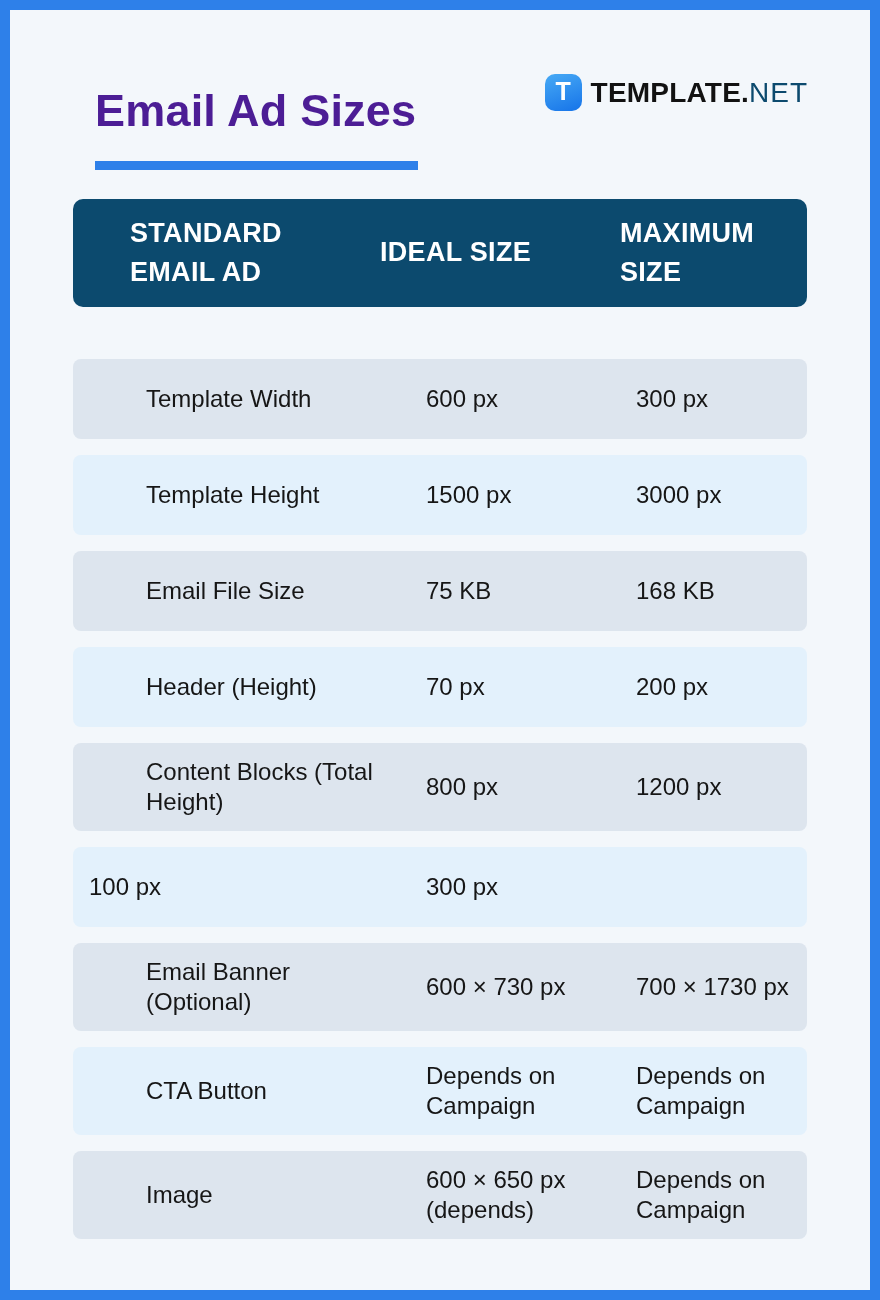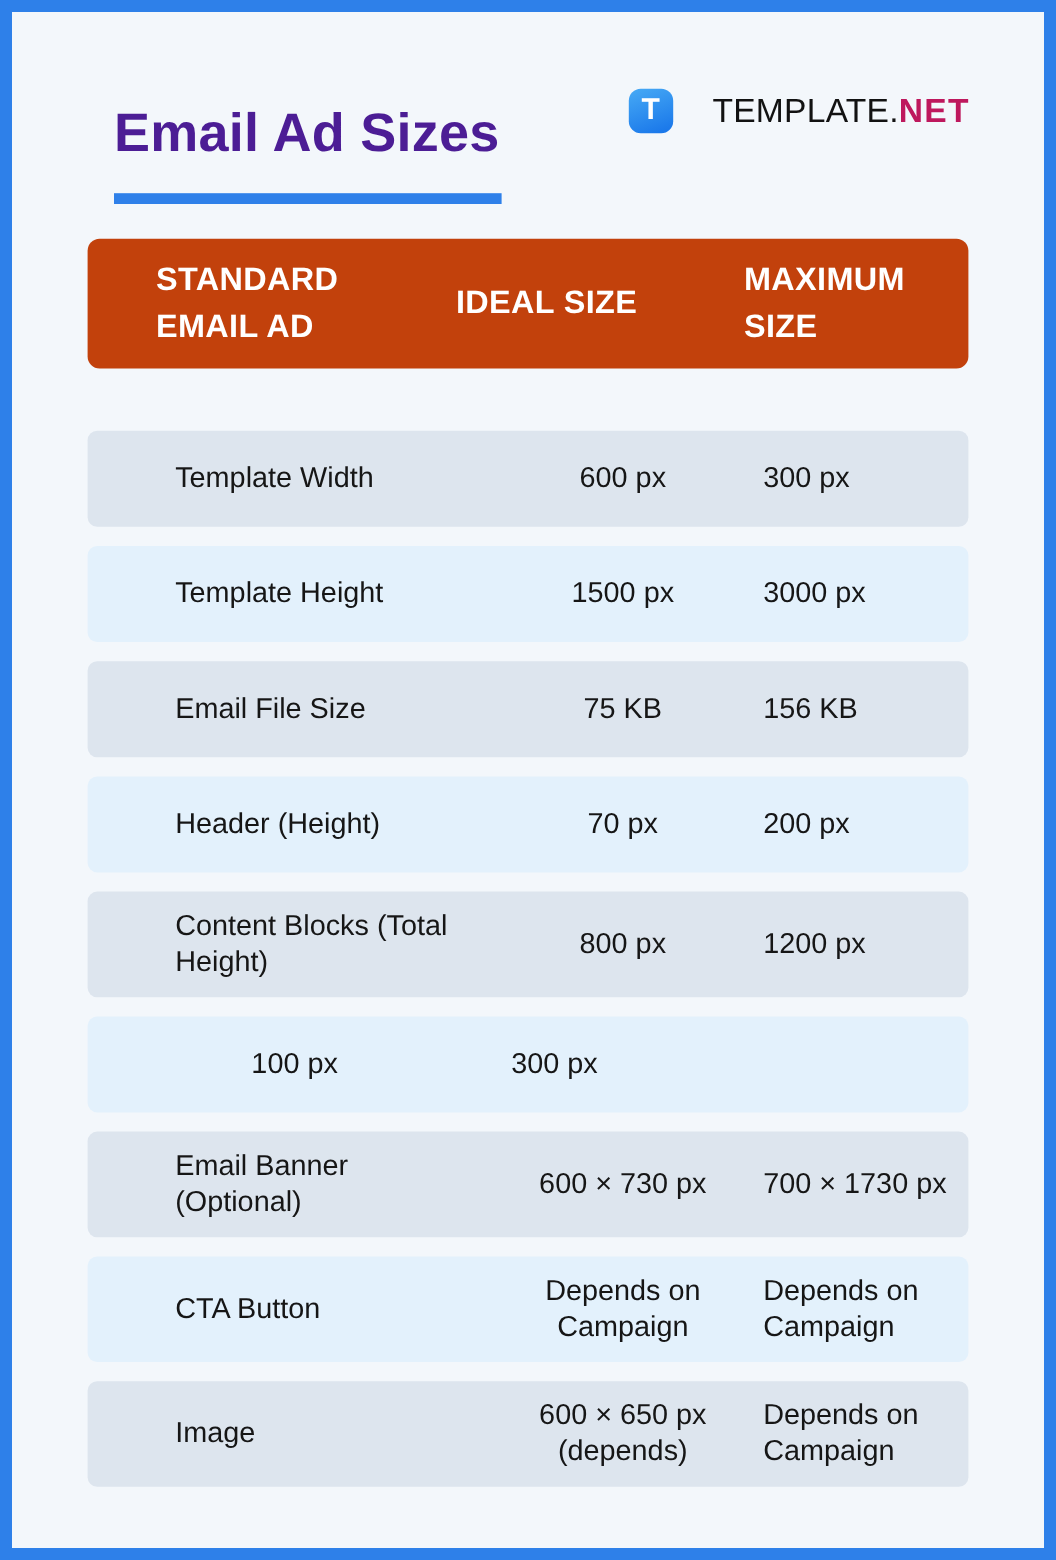--- a/index.html
+++ b/index.html
@@ -59,7 +59,7 @@
     white-space: nowrap;
     letter-spacing: 0.2px;
   }
-  .brand-text .bold  { font-weight: 400; margin-left: 24px; }
+  .brand-text .bold  { font-weight: 700; }
   .brand-text .light { font-weight: 700; color: #be185d; letter-spacing: 1px; }
 
   

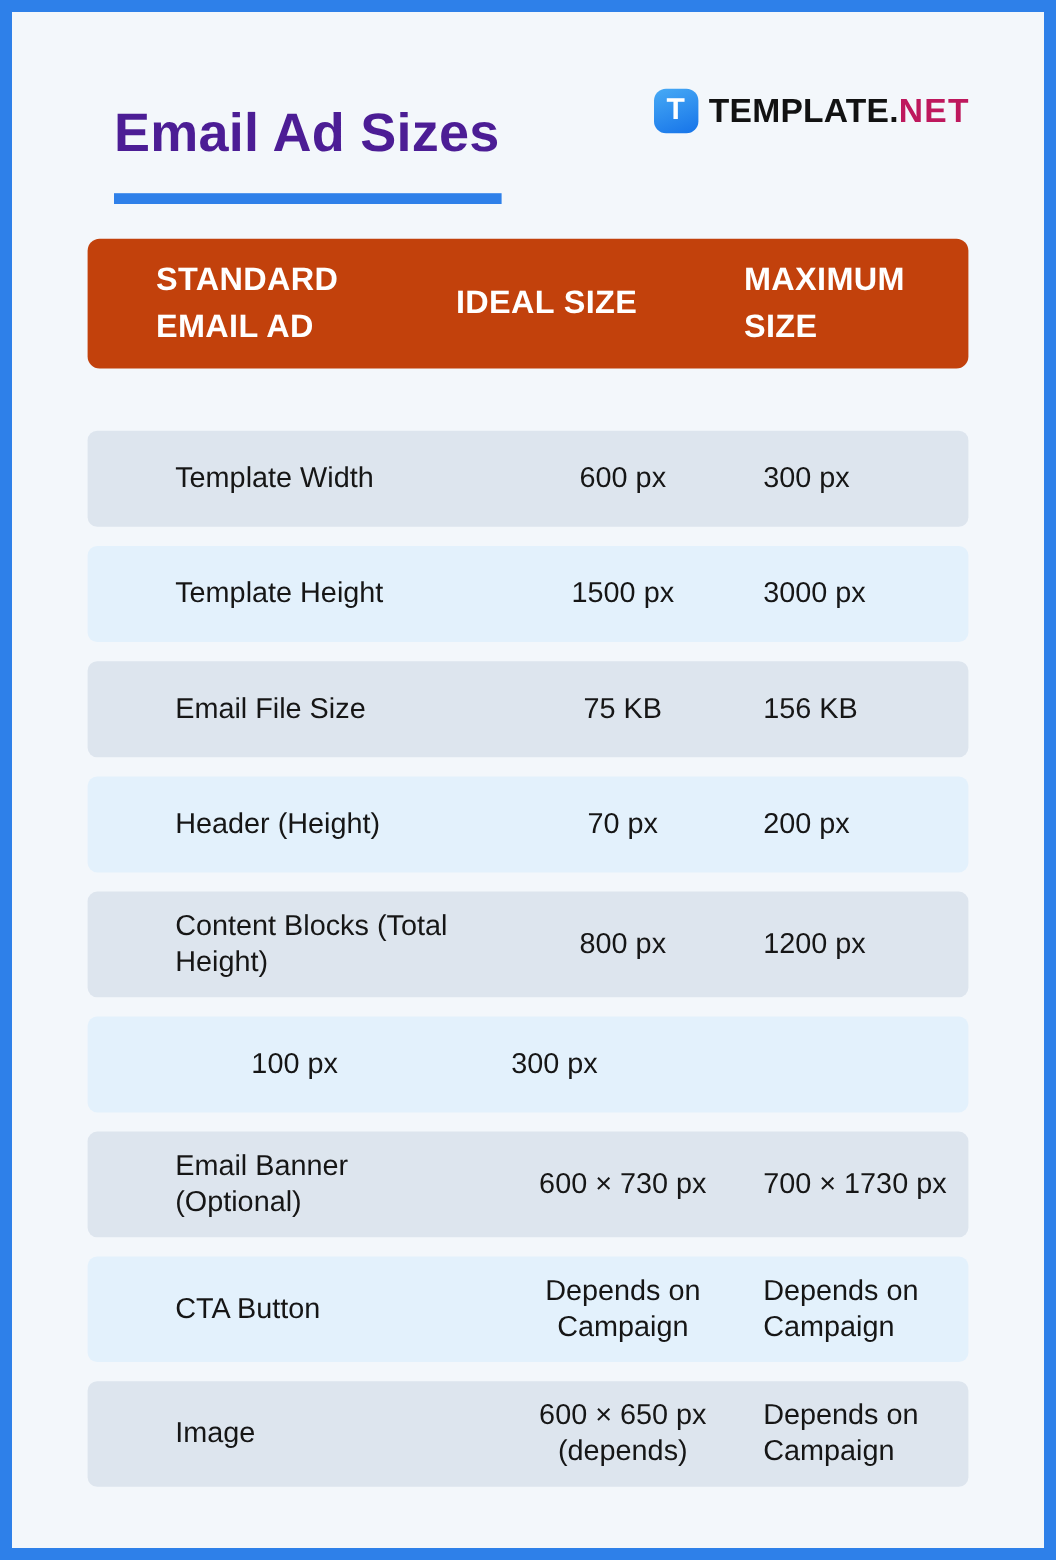--- a/index.html
+++ b/index.html
@@ -60,7 +60,7 @@
     letter-spacing: 0.2px;
   }
   .brand-text .bold  { font-weight: 700; }
-  .brand-text .light { font-weight: 700; color: #be185d; letter-spacing: 1px; }
+  .brand-text .light { font-weight: 400; color: #0c4a6e; letter-spacing: 1px; }
 
   
   .ad-table {

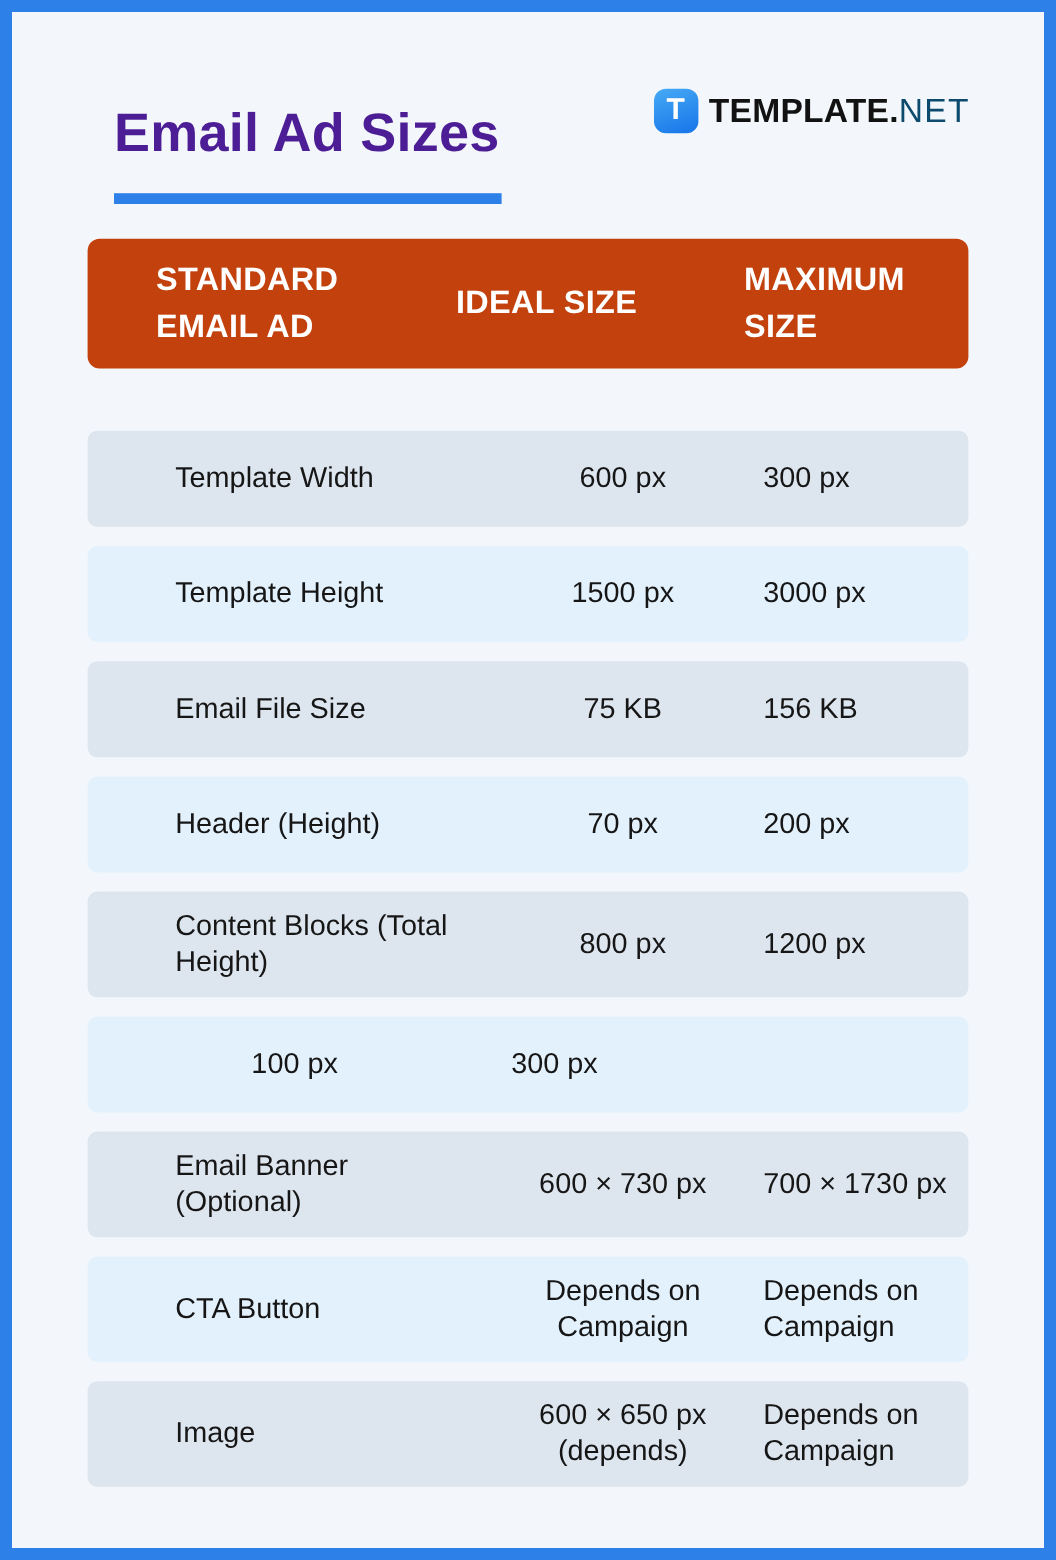--- a/index.html
+++ b/index.html
@@ -74,7 +74,7 @@
   }
   .thead {
     min-height: 108px;
-    background: #c2410c;
+    background: #0c4a6e;
     border-radius: 10px;
     color: #ffffff;
     font-size: 27px;

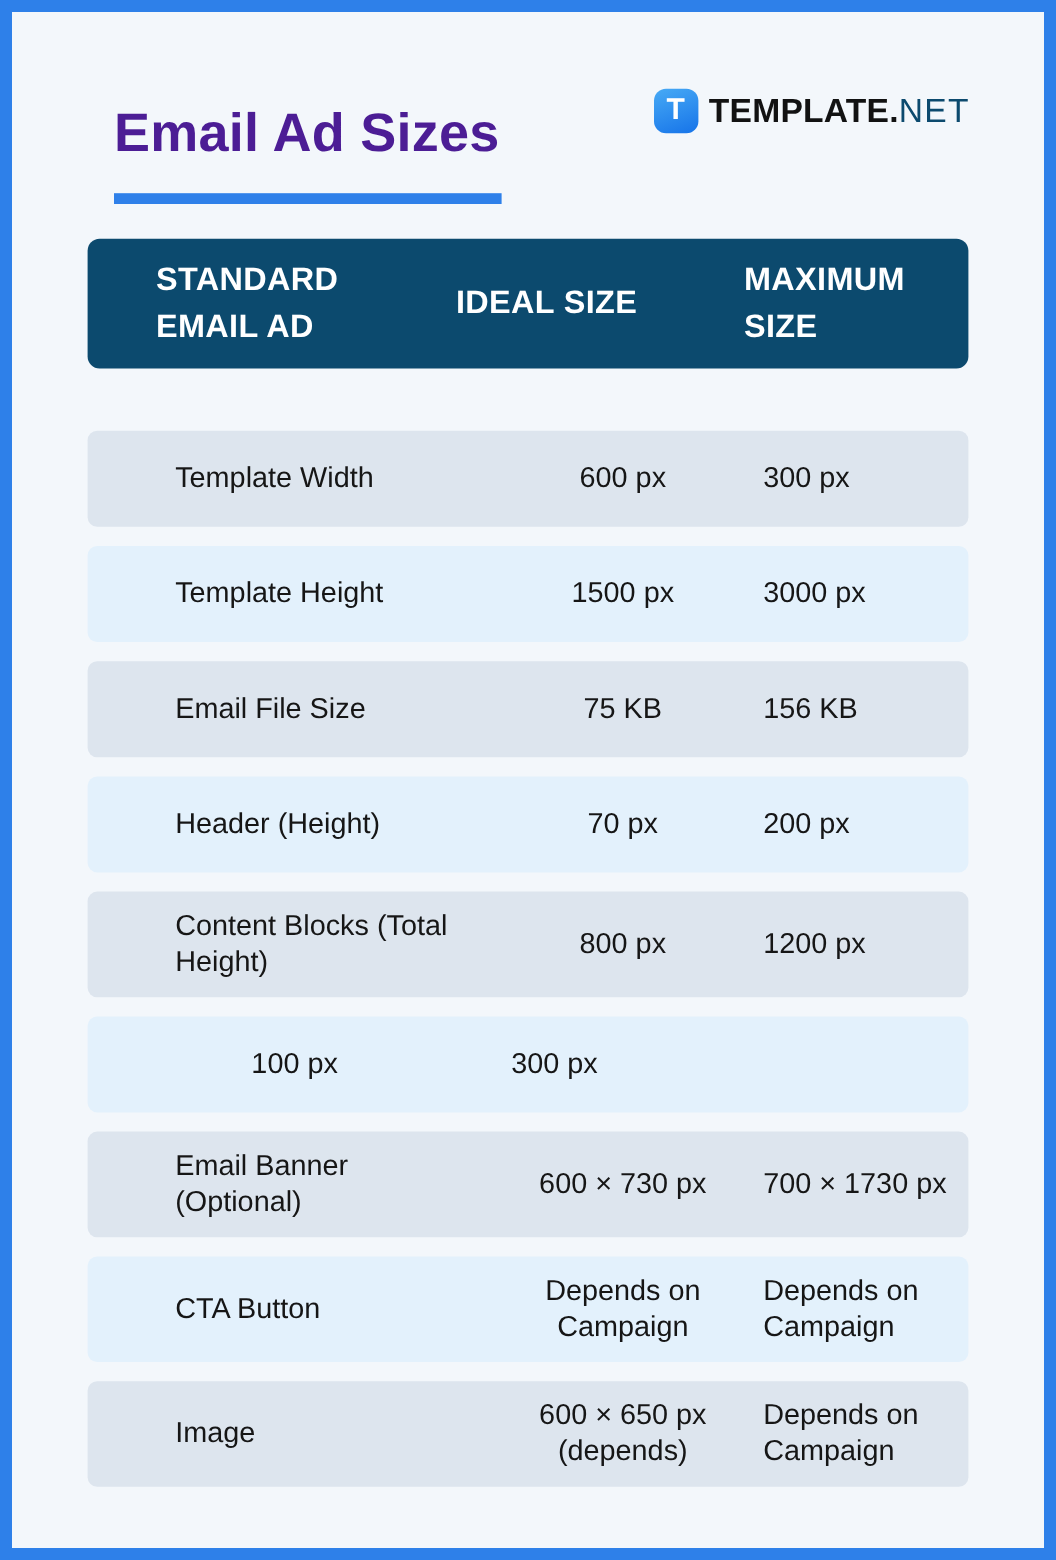--- a/index.html
+++ b/index.html
@@ -99,7 +99,7 @@
   .trow:nth-child(odd)  { background: #DDE5EE; }
   .trow:nth-child(even) { background: #E3F1FC; }
   .trow .c1 { padding-left: 57px; padding-right: 40px; }
-  .trow .c2 { padding-right: 24px; text-align: center; }
+  .trow .c2 { padding-right: 24px; }
   .trow .c3 { padding-right: 4px;  }
 </style>
 </head>

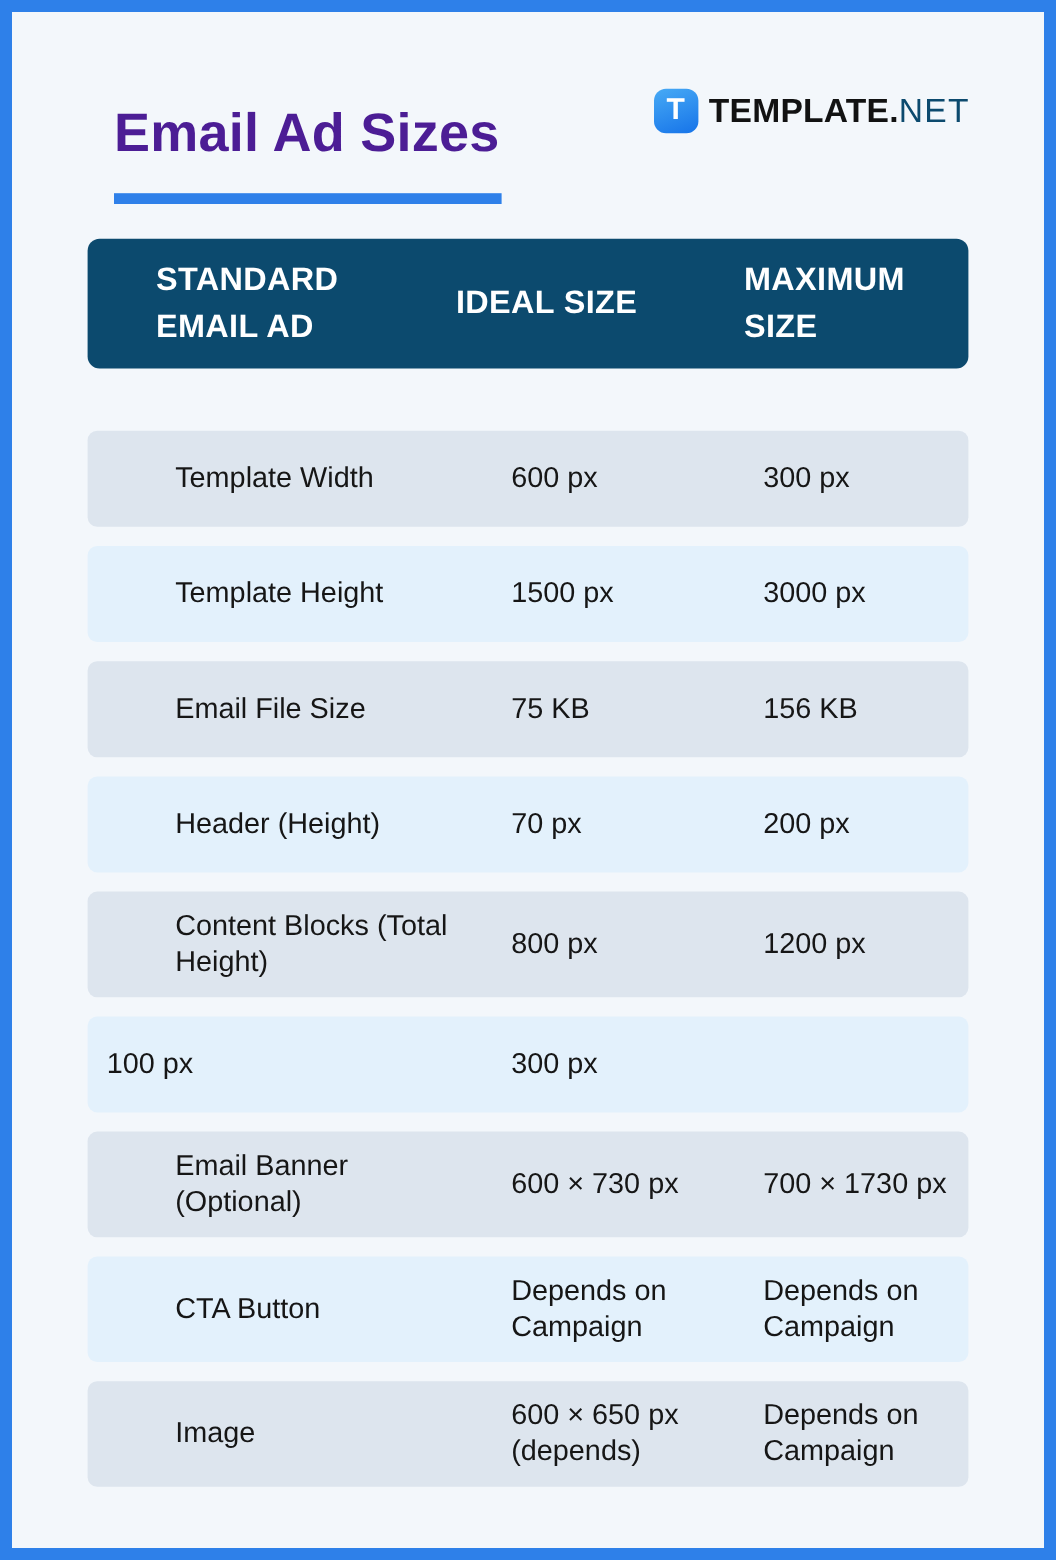--- a/index.html
+++ b/index.html
@@ -140,7 +140,7 @@
       <div class="trow grid-cols">
         <div class="c1">Email File Size</div>
         <div class="c2">75 KB</div>
-        <div class="c3">156 KB</div>
+        <div class="c3">168 KB</div>
       </div>
 
       <div class="trow grid-cols">

